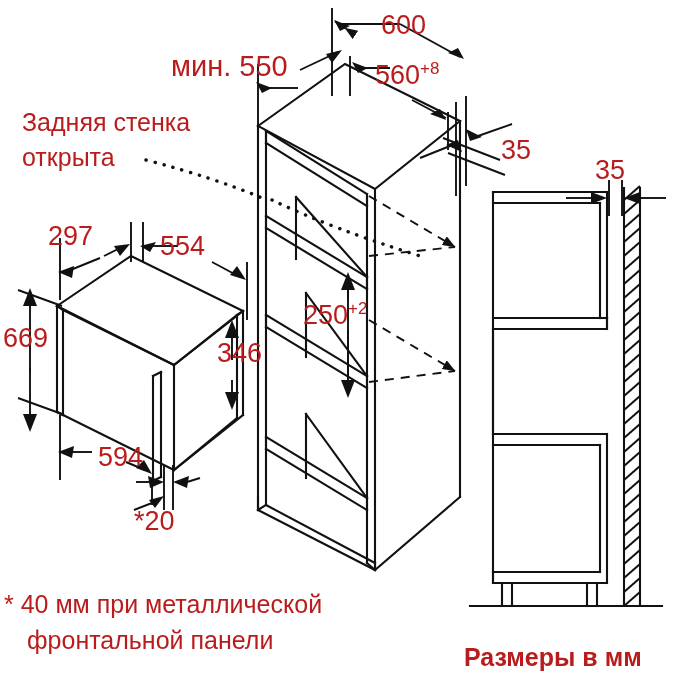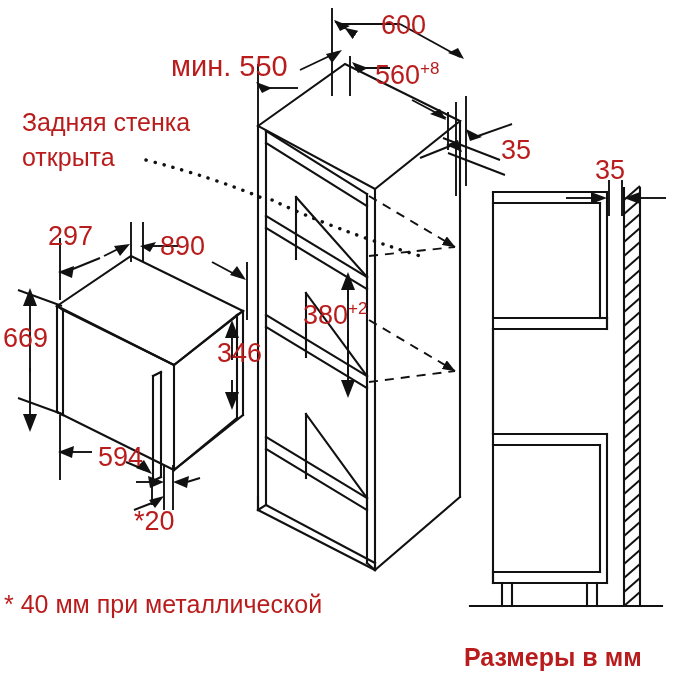--- a/index.html
+++ b/index.html
@@ -316,7 +316,7 @@
   <div class="txt dim" style="left:303px;top:300px;"><span>380</span><span class="sup">+2</span></div>
 
   <div class="txt dim" style="left:48px;top:223px;">297</div>
-  <div class="txt dim" style="left:160px;top:233px;">890</div>
+  <div class="txt dim" style="left:160px;top:233px;">554</div>
   <div class="txt dim" style="left:3px;top:325px;">669</div>
   <div class="txt dim" style="left:185px;top:340px;margin-left:32px;">346</div>
   <div class="txt dim" style="left:98px;top:444px;">594</div>

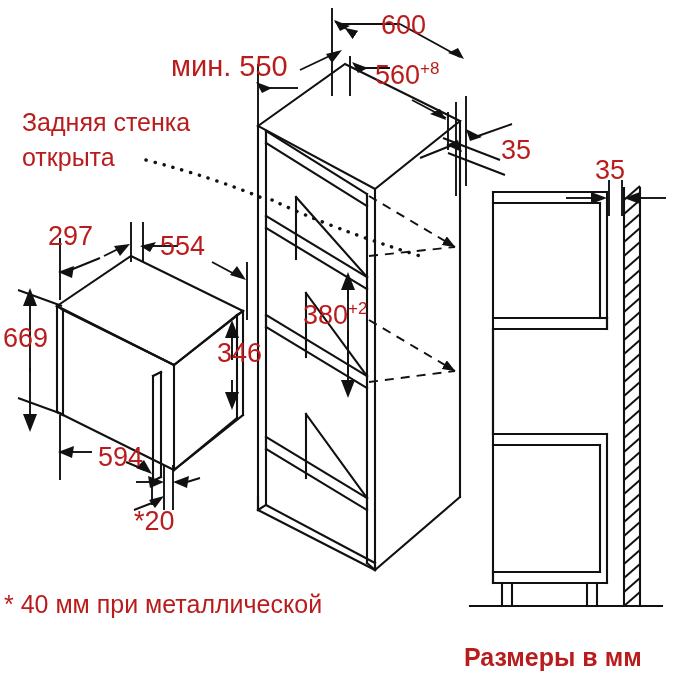--- a/index.html
+++ b/index.html
@@ -313,7 +313,7 @@
 
   <div class="txt dim" style="left:501px;top:137px;">35</div>
 
-  <div class="txt dim" style="left:303px;top:300px;"><span>380</span><span class="sup">+2</span></div>
+  <div class="txt dim" style="left:303px;top:300px;"><span>250</span><span class="sup">+2</span></div>
 
   <div class="txt dim" style="left:48px;top:223px;">297</div>
   <div class="txt dim" style="left:160px;top:233px;">554</div>

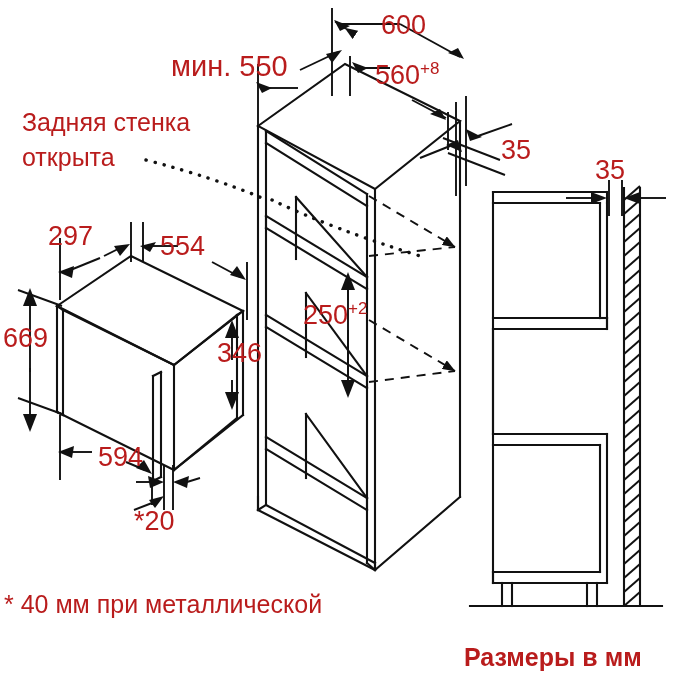--- a/index.html
+++ b/index.html
@@ -325,6 +325,7 @@
   <div class="txt dim" style="left:595px;top:157px;">35</div>
 
   <div class="txt note" style="left:4px;top:592px;">* 40 мм при металлической</div>
+  <div class="txt note" style="left:27px;top:628px;">фронтальной панели</div>
 
   <div class="txt cap" style="left:464px;top:645px;">Размеры в мм</div>
 

